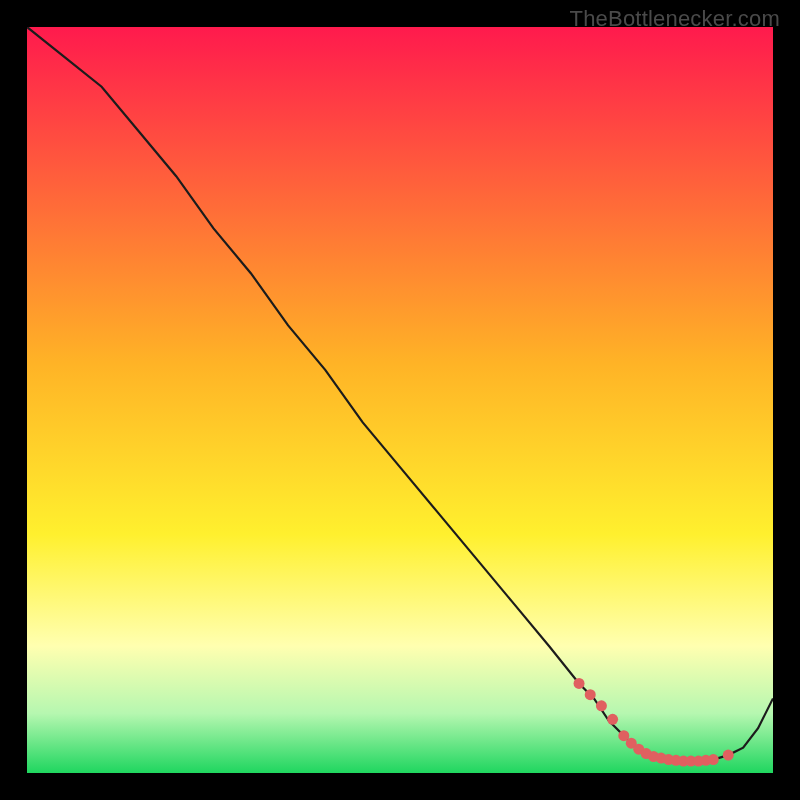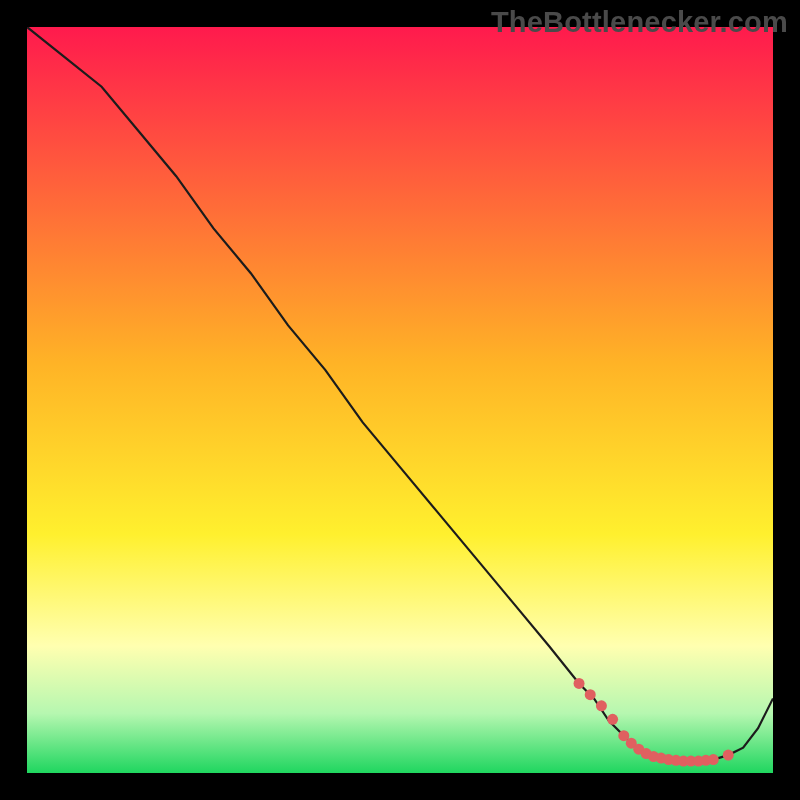--- a/index.html
+++ b/index.html
@@ -20,10 +20,10 @@
   .watermark {
     position: absolute;
     top: 6px;
-    right: 12px;
+    right: 20px;
     color: #4a4a4a;
-    font-size: 29px;
-    font-weight: 700;
+    font-size: 22px;
+    font-weight: 400;
     letter-spacing: 0.2px;
     z-index: 10;
   }

